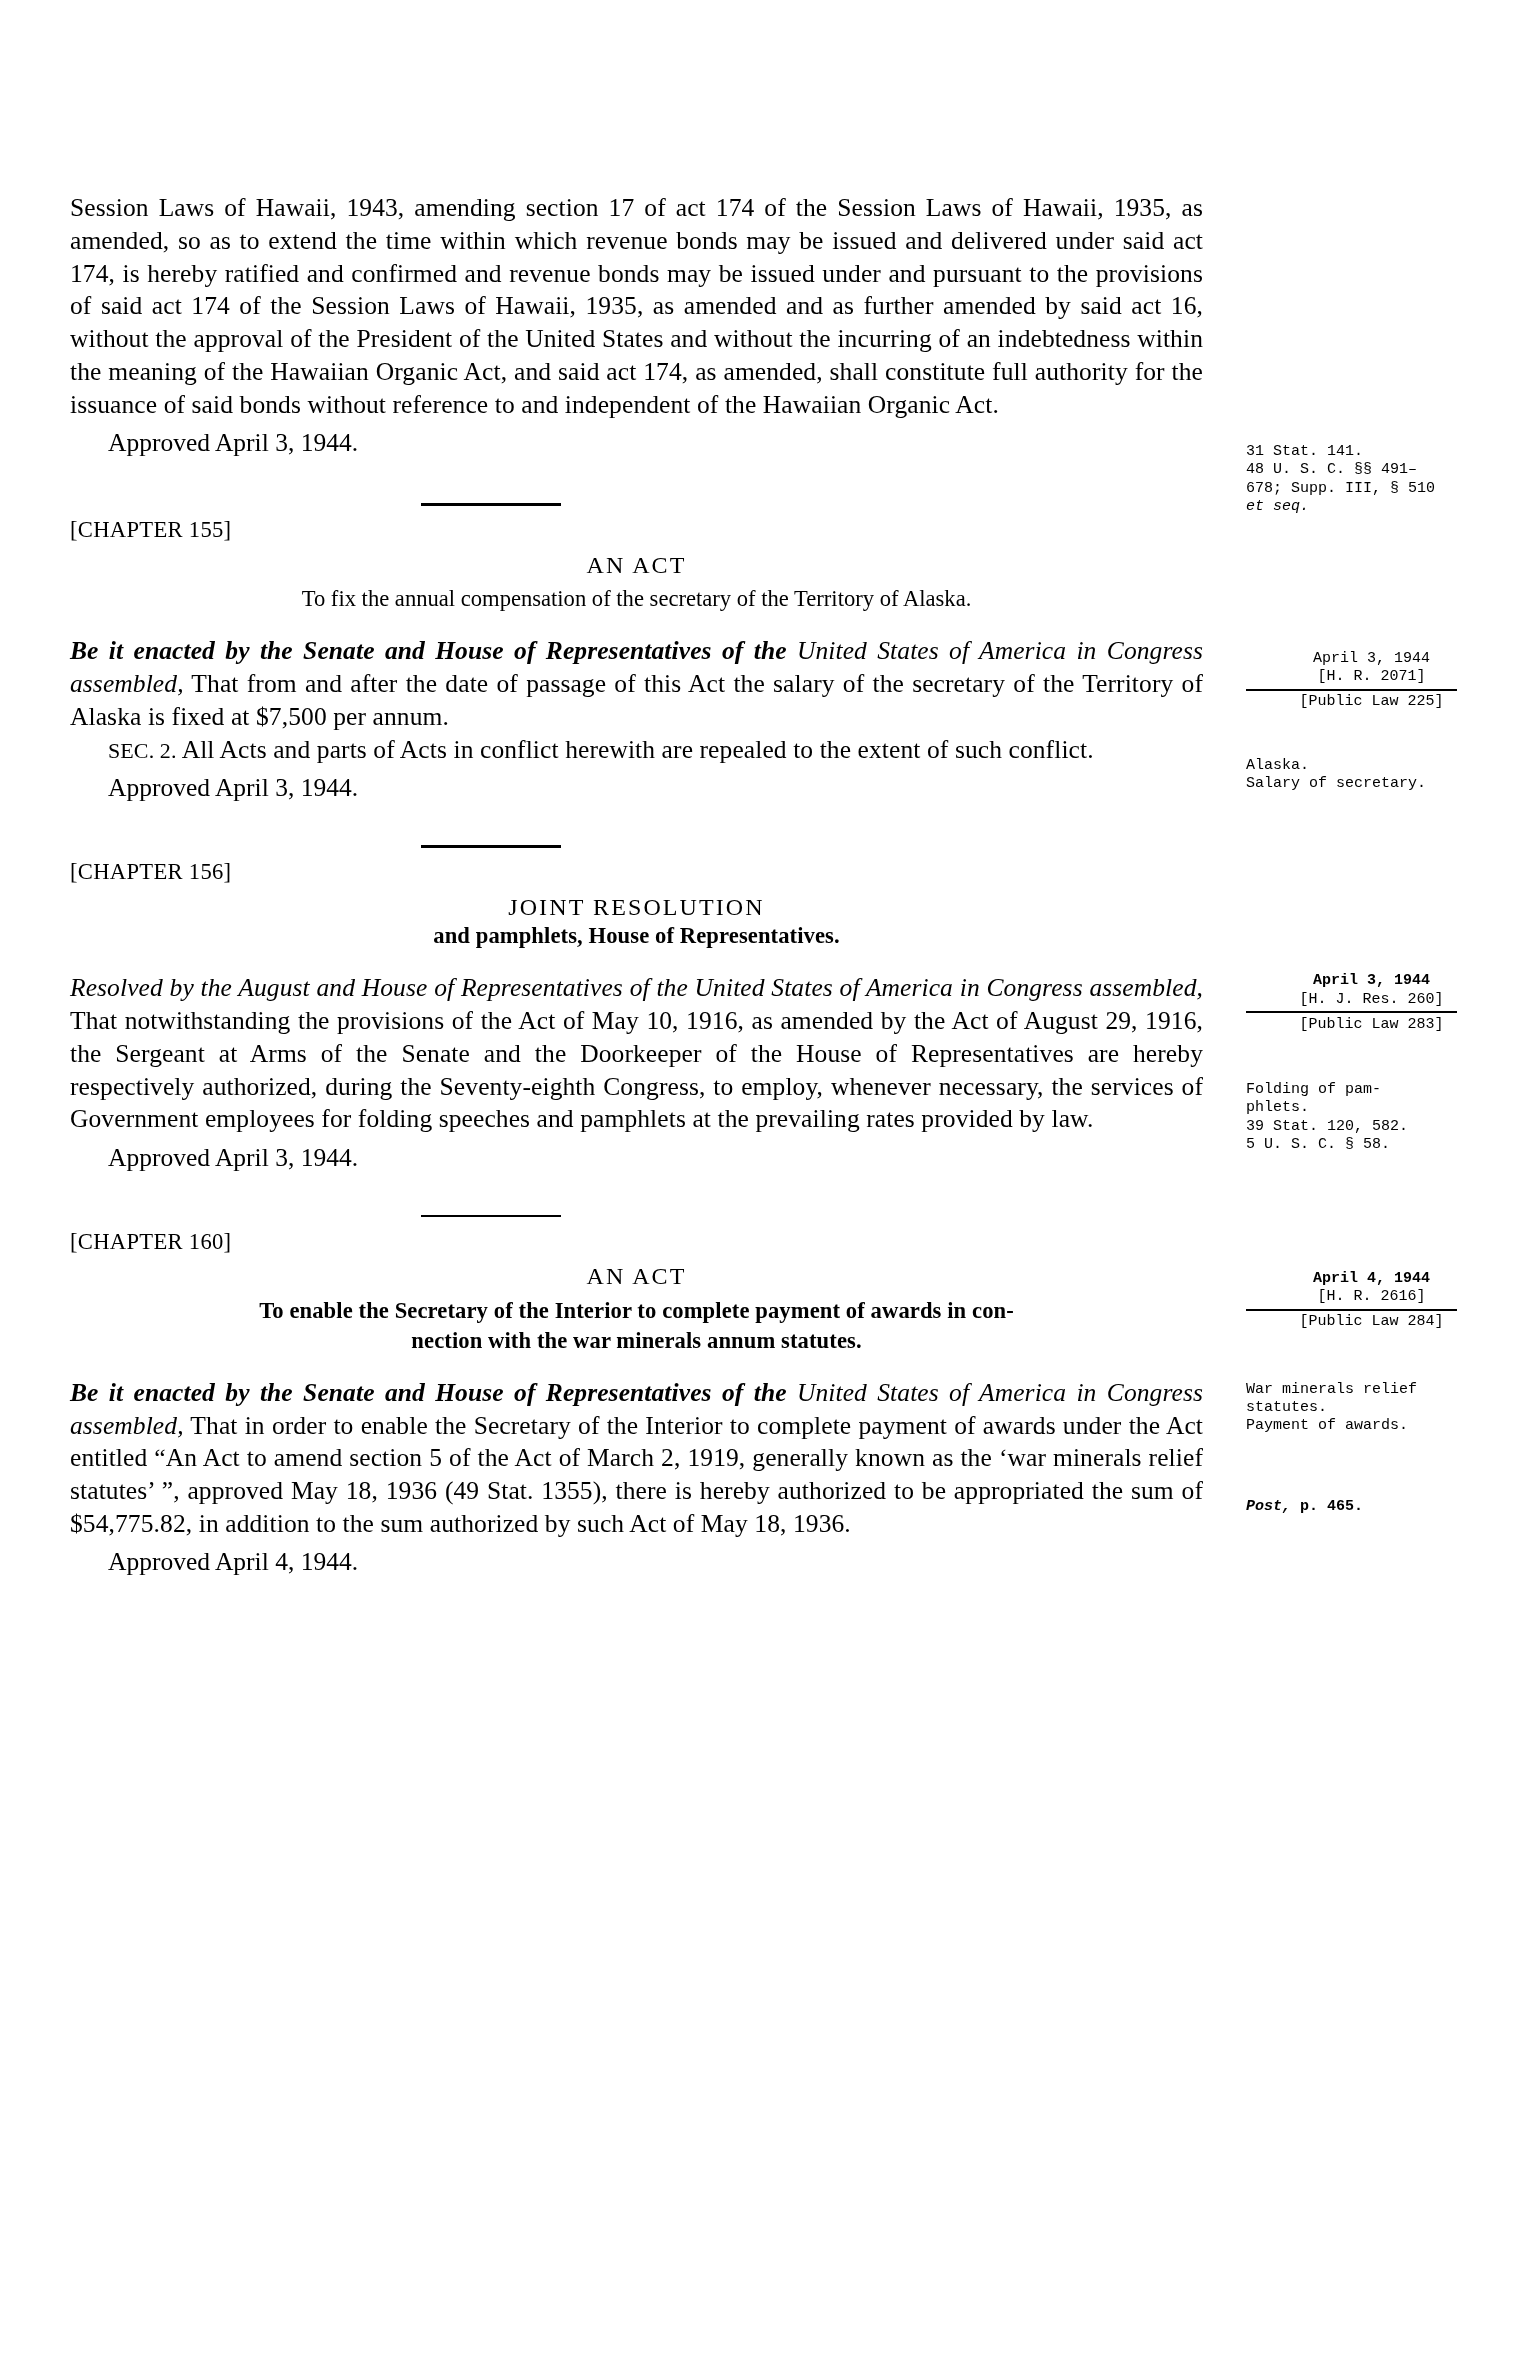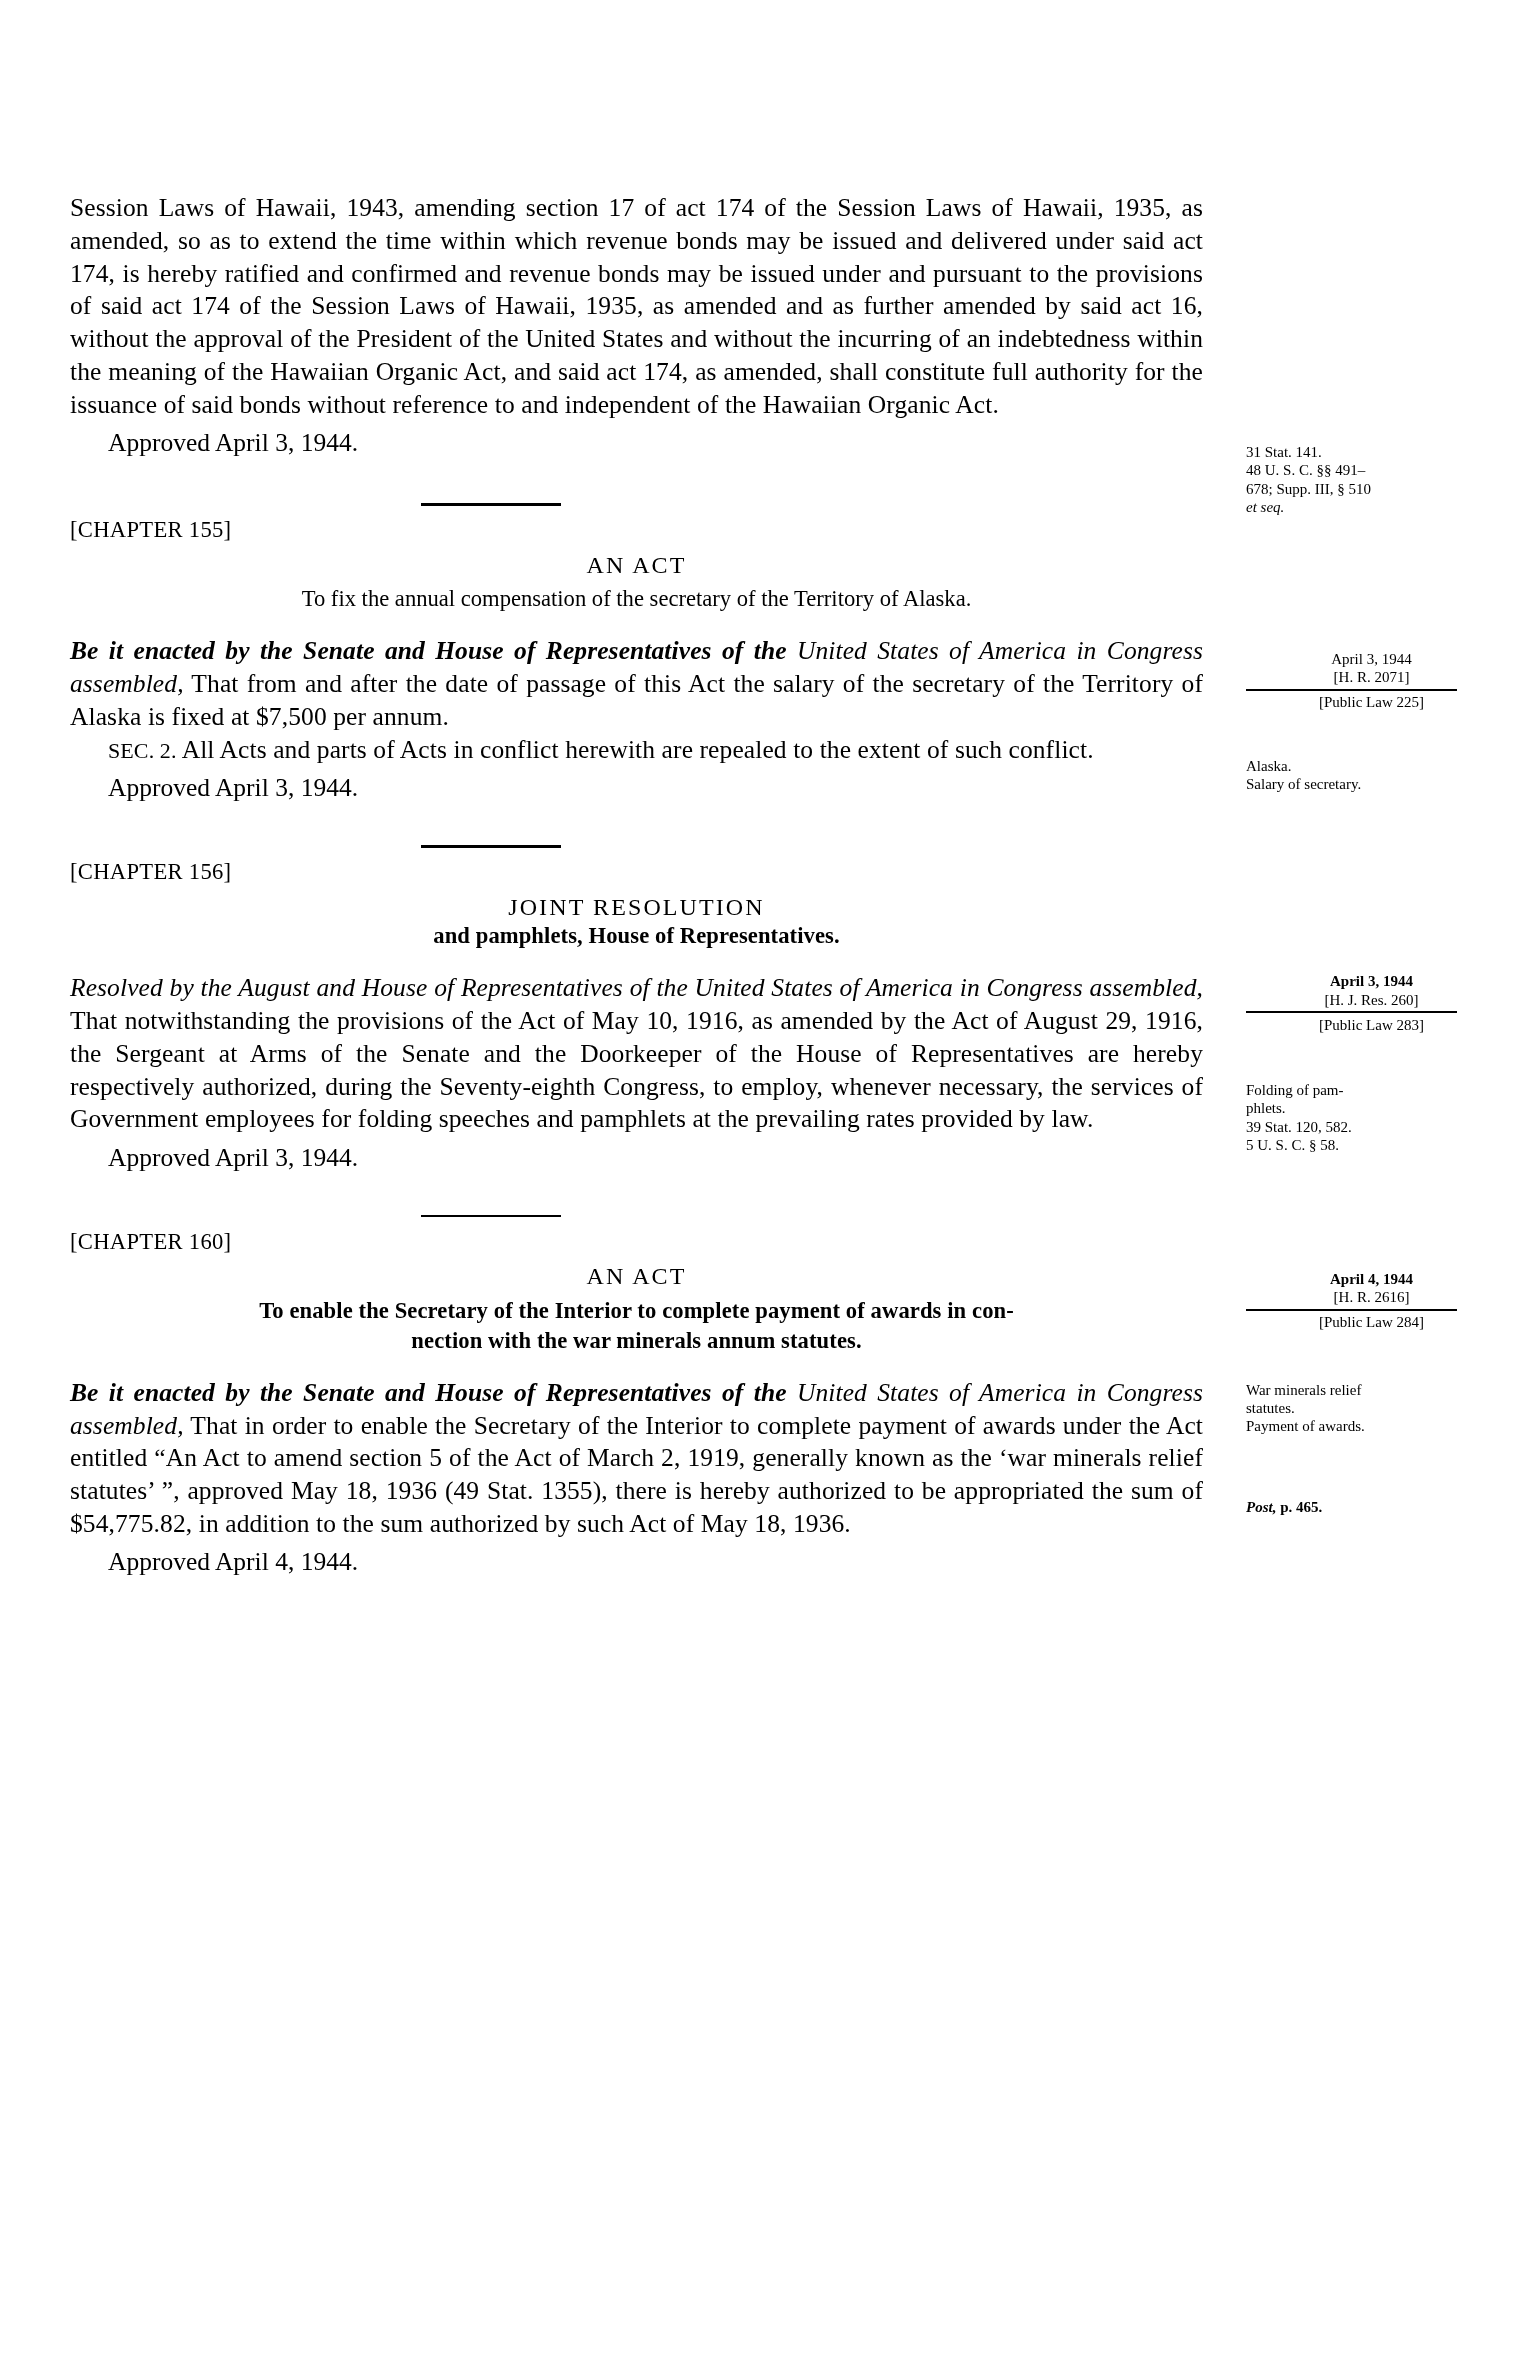--- a/index.html
+++ b/index.html
@@ -62,6 +62,7 @@
     width: 251px;
     font-size: 15px;
     line-height: 1.22;
+    font-family: Liberation Mono, monospace;
   }
 
   p.body {

